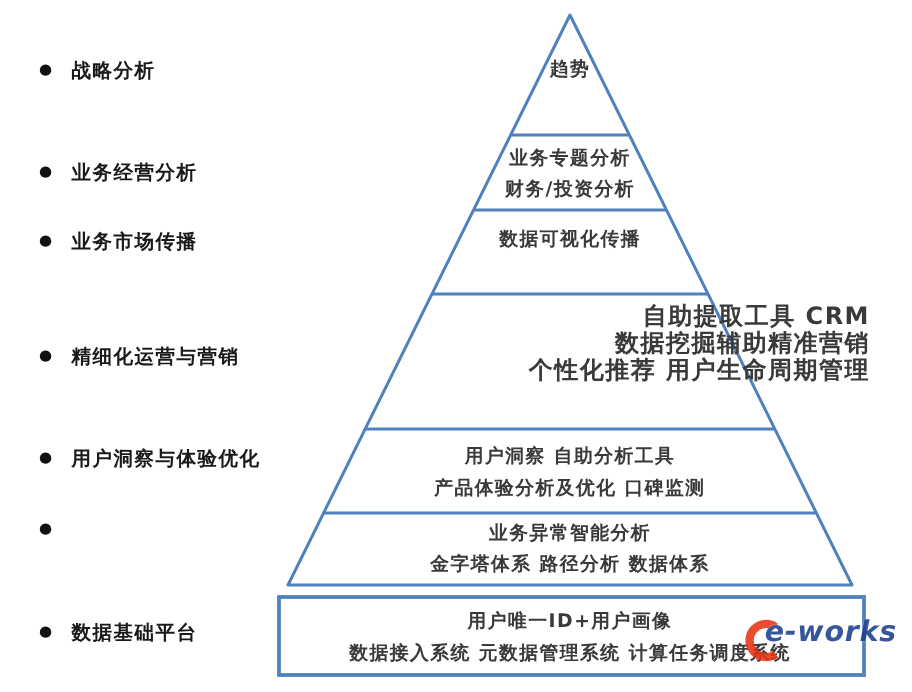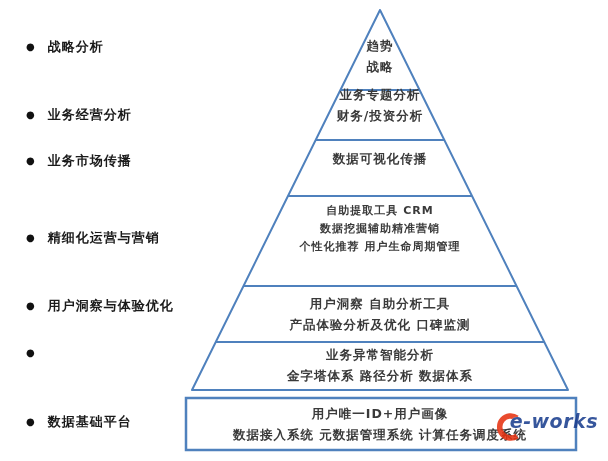--- a/index.html
+++ b/index.html
@@ -127,7 +127,6 @@
 
   <div class="lvl-text" style="top:35px">
     <div>趋势</div>
-    <div>战略</div>
   </div>
   <div class="lvl-text" style="top:84px">
     <div>业务专题分析</div>

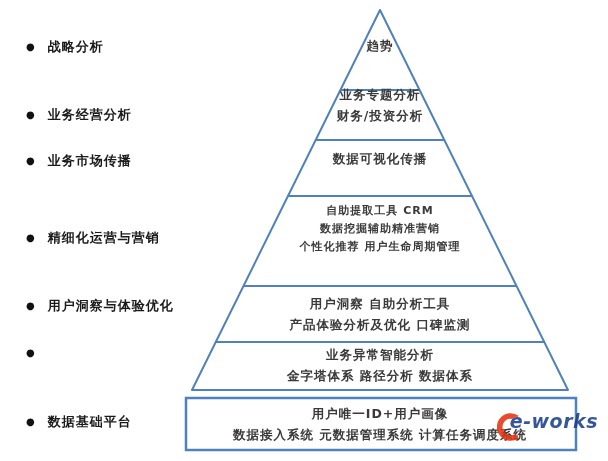--- a/index.html
+++ b/index.html
@@ -128,7 +128,7 @@
   <div class="lvl-text" style="top:35px">
     <div>趋势</div>
   </div>
-  <div class="lvl-text" style="top:84px">
+  <div class="lvl-text" style="top:94px">
     <div>业务专题分析</div>
     <div>财务/投资分析</div>
   </div>

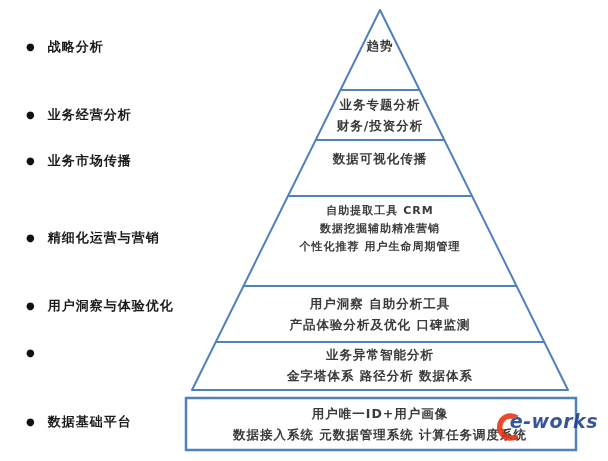--- a/index.html
+++ b/index.html
@@ -59,7 +59,7 @@
     letter-spacing: 1px;
   }
   .lvl-text div { line-height: 21px; }
-  .lvl-text.tight div { line-height: 18px; font-size: 11px; }
+  .lvl-text.tight div { line-height: 18px; font-size: 16px; text-align: right; }
   .watermark {
     position: absolute;
     right: 10px;

